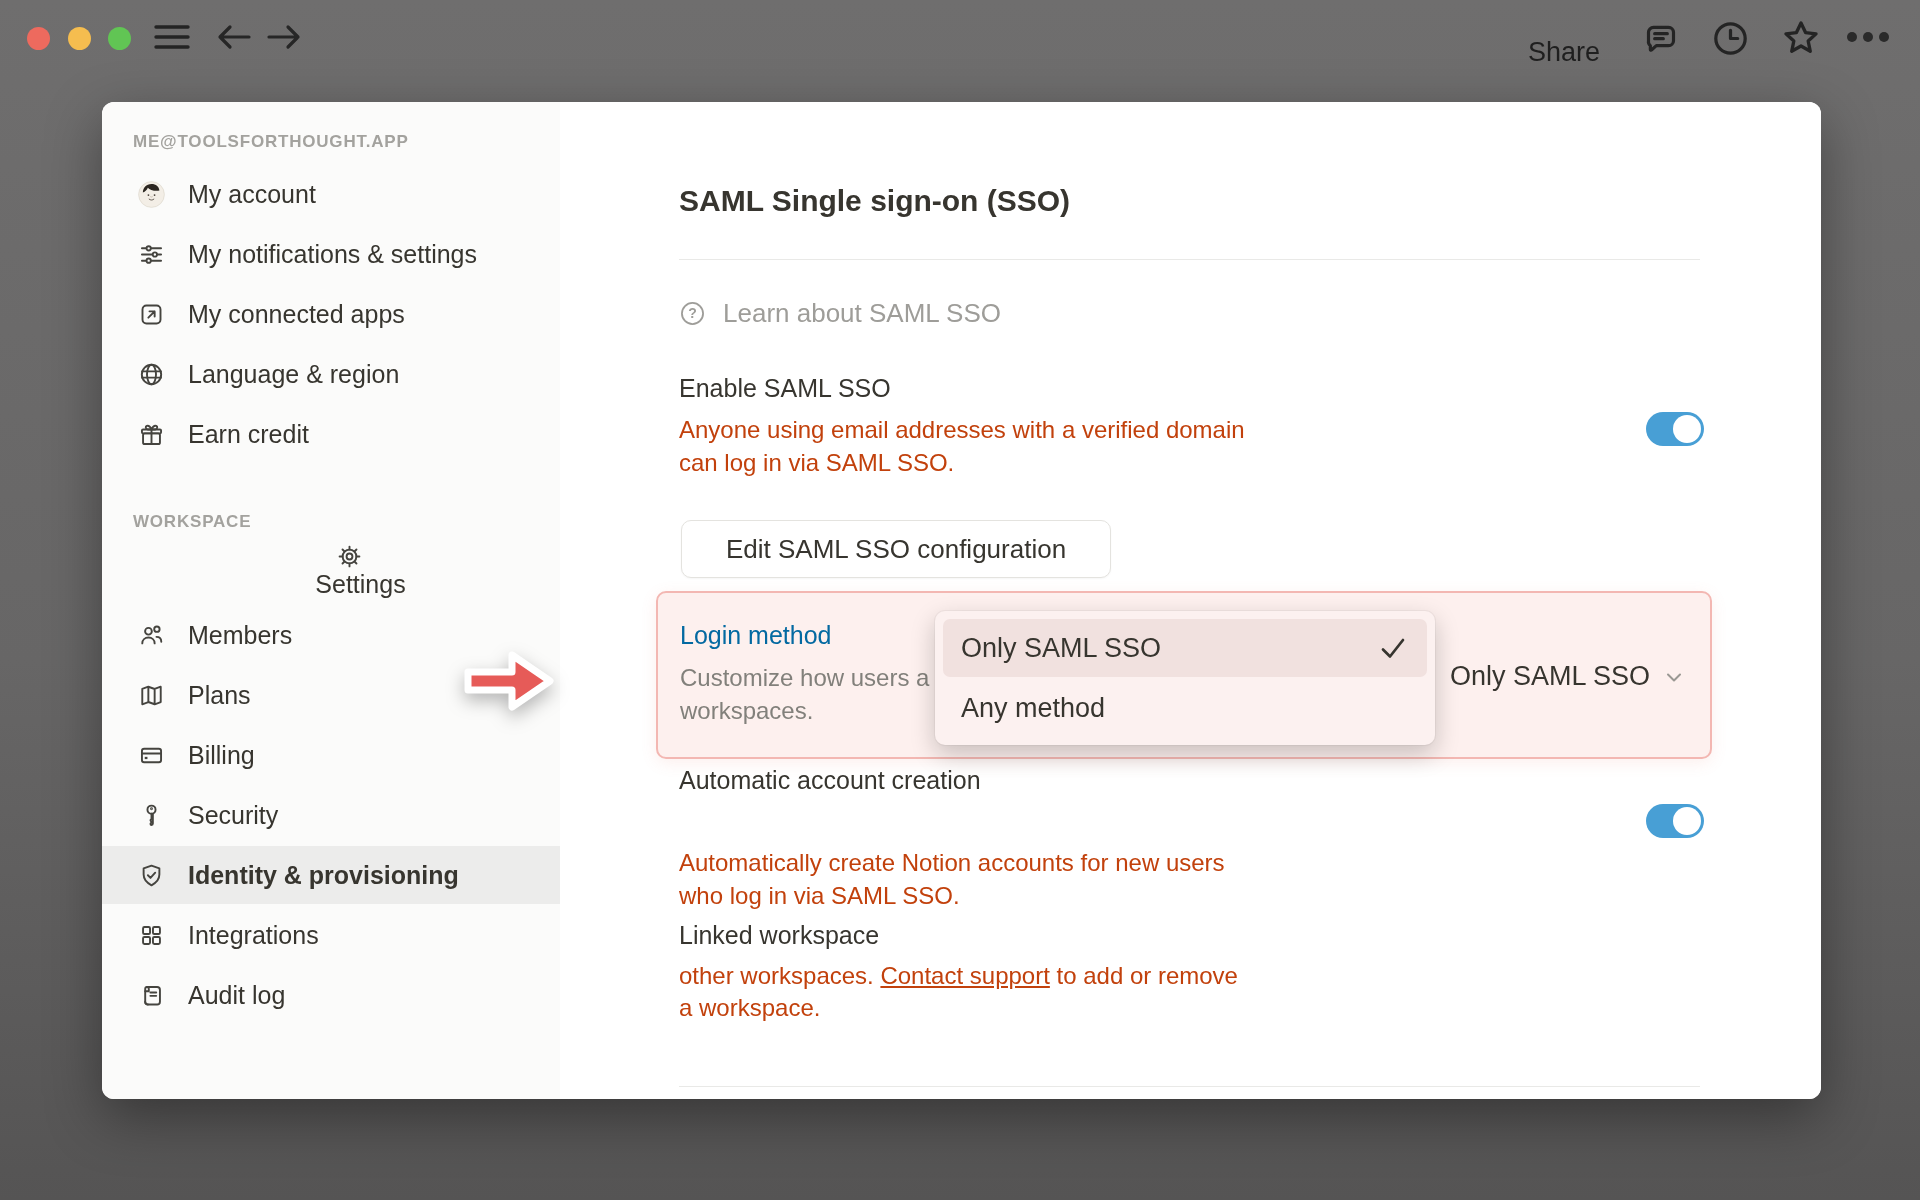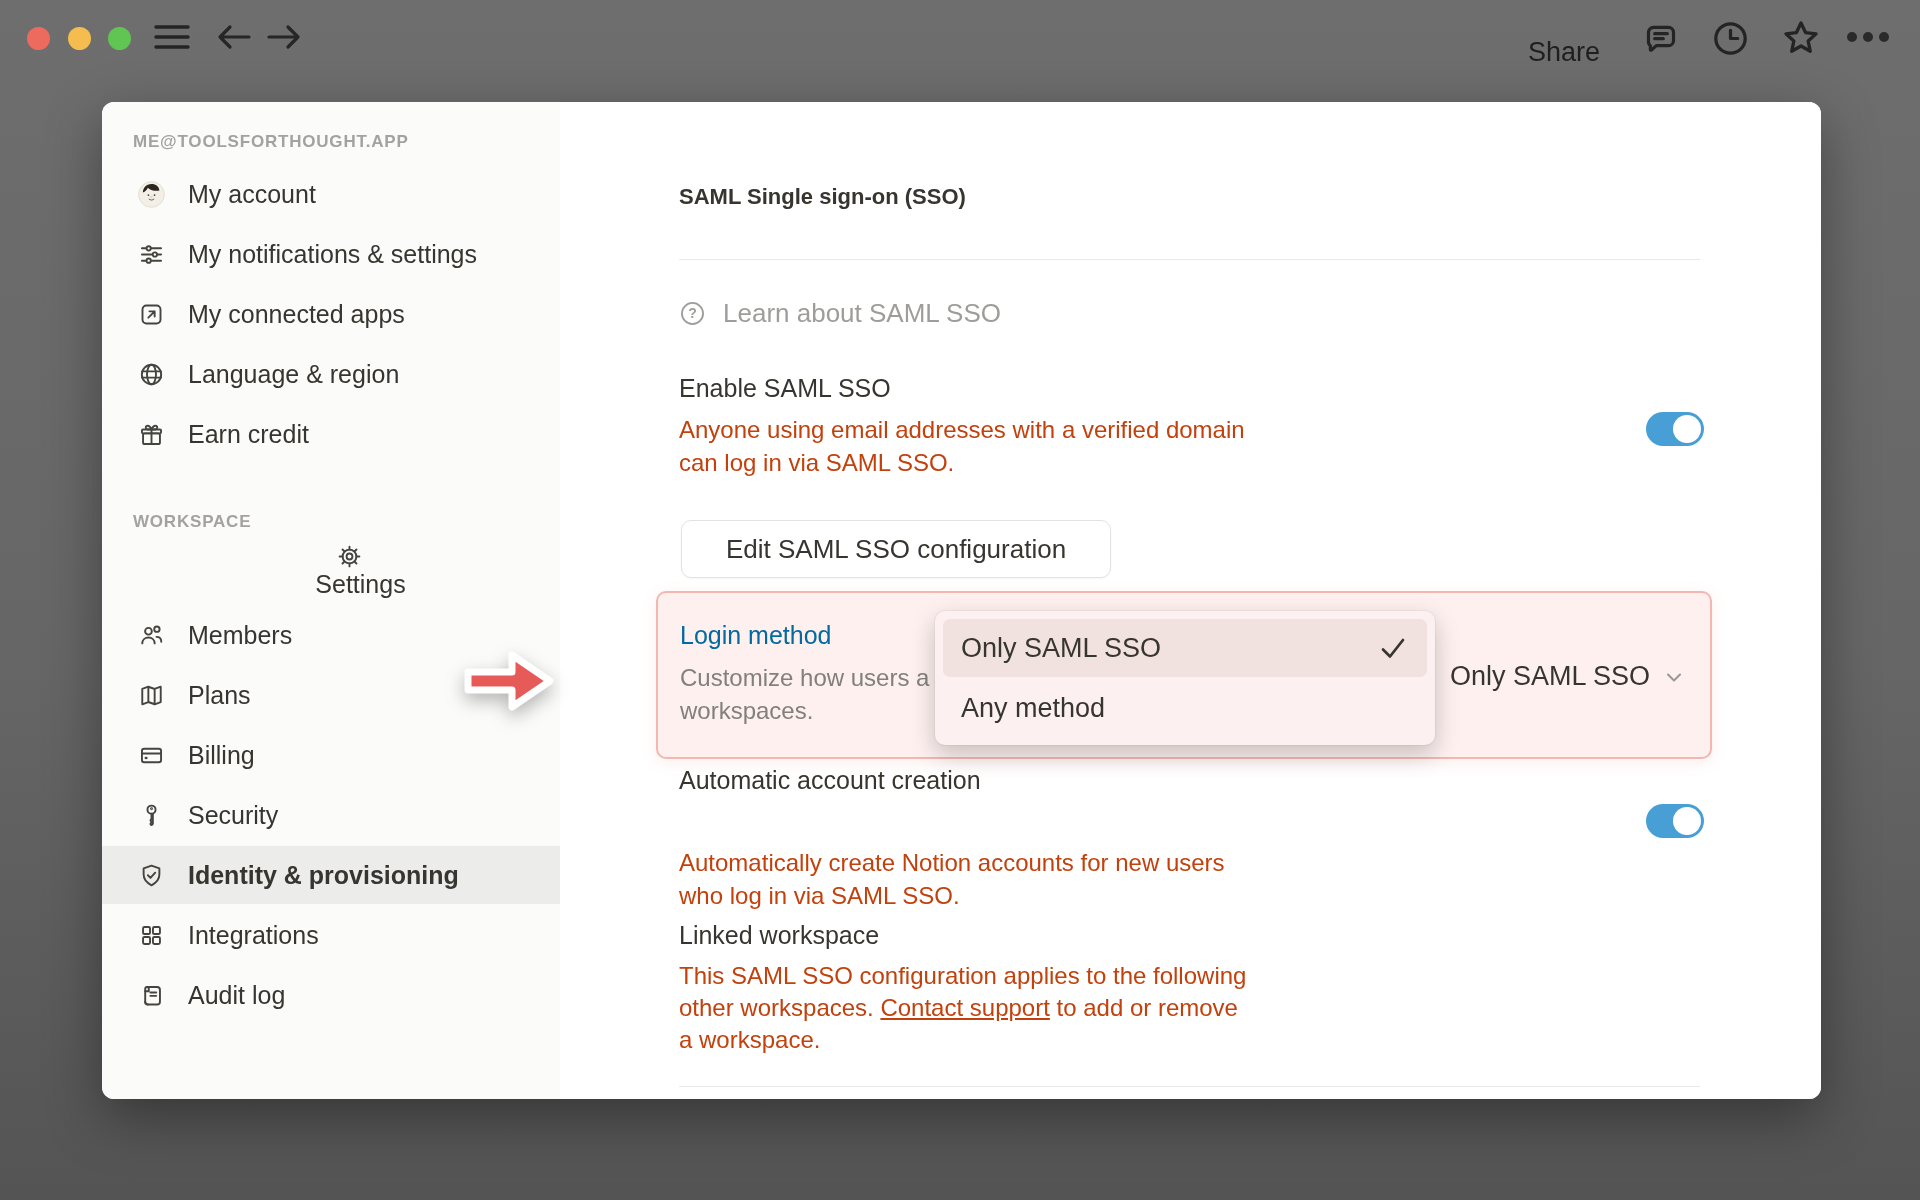--- a/index.html
+++ b/index.html
@@ -37,7 +37,7 @@
 
   
   .main { position:absolute; left:458px; top:0; width:1261px; height:997px; background:#fff; }
-  .page-title { position:absolute; left:119px; top:82px; font-size:22px; font-weight:700; color:#37352f; }
+  .page-title { position:absolute; left:119px; top:82px; font-size:30px; font-weight:700; color:#37352f; }
   .hr { position:absolute; left:119px; width:1021px; height:1px; background:#e9e9e7; }
   .learn { position:absolute; left:119px; top:196px; display:flex; align-items:center;
     gap:17px; color:#9e9d99; font-size:26px; cursor:pointer; }

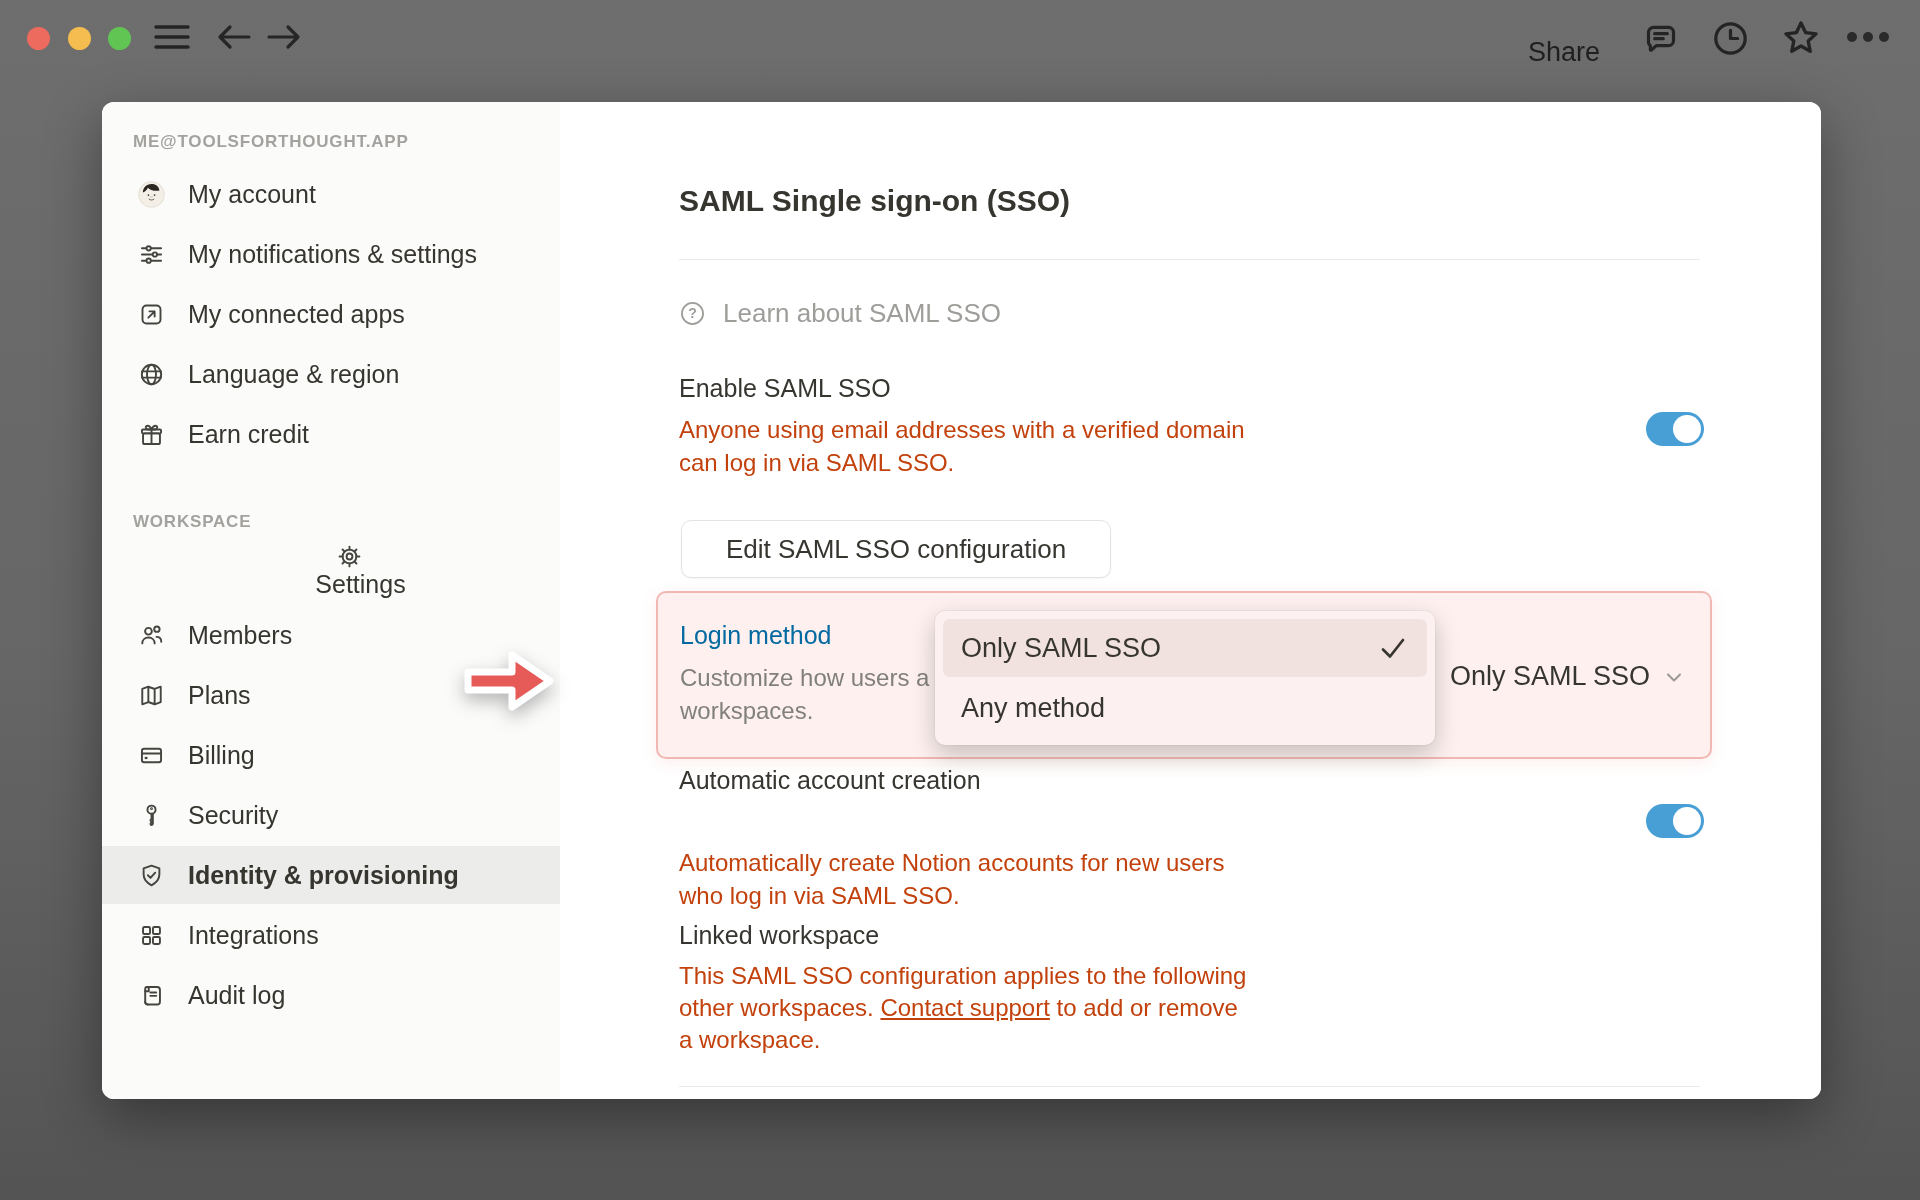--- a/index.html
+++ b/index.html
@@ -354,7 +354,6 @@
 
     <div class="sec-h" style="top:819px;">Linked workspace</div>
     <div class="sec-p" style="top:858px;line-height:32px;">
-      <span>This SAML SSO configuration applies to the following</span>
       <span><span style="display:inline;">other workspaces. </span><span class="link-u" style="display:inline;">Contact support</span><span style="display:inline;"> to add or remove</span></span>
       <span>a workspace.</span>
     </div>

